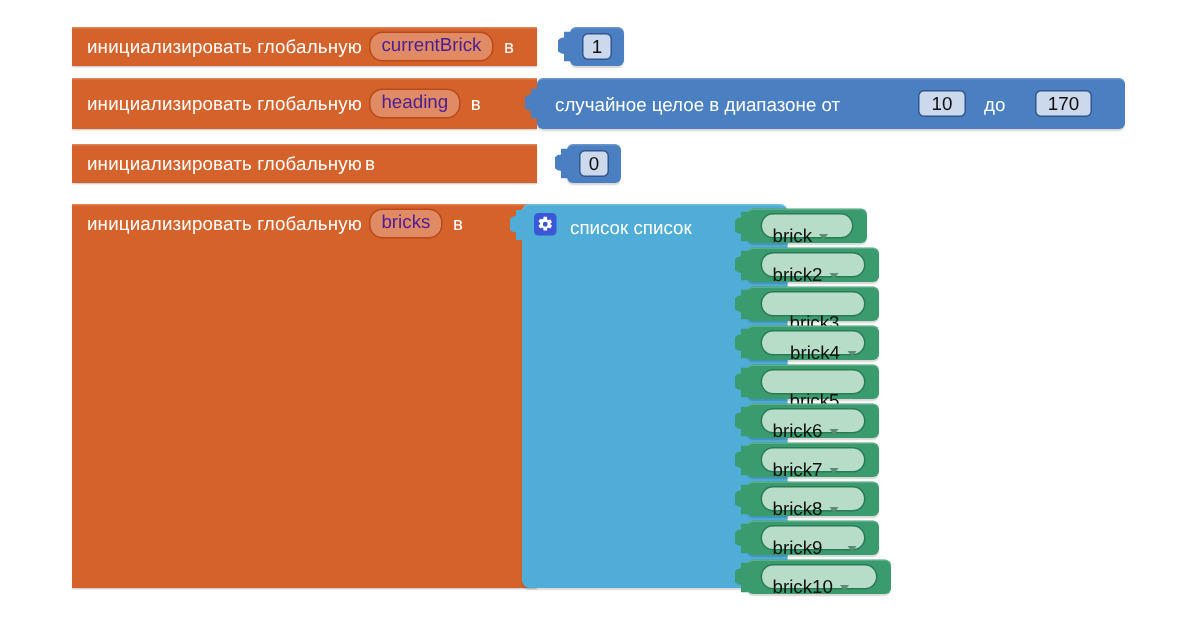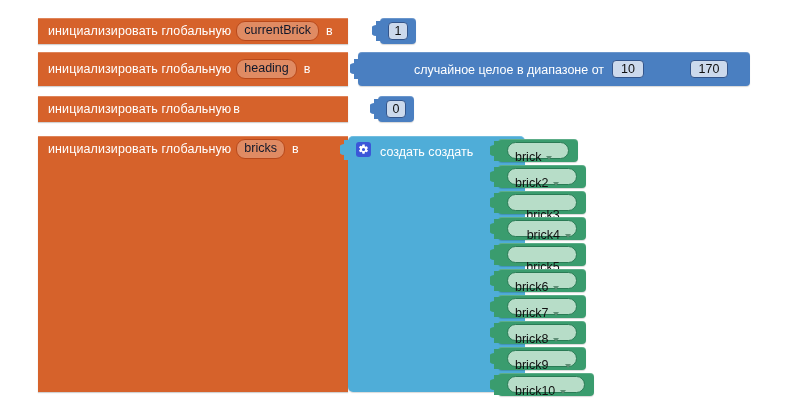--- a/index.html
+++ b/index.html
@@ -35,6 +35,7 @@
     border-radius: 0;
     box-shadow: inset 0 1px 0 rgba(255,255,255,0.22),
                 0 1px 1px rgba(0,0,0,0.18);
+    margin-left: 10px;
   }
   .var-row {
     position: absolute;

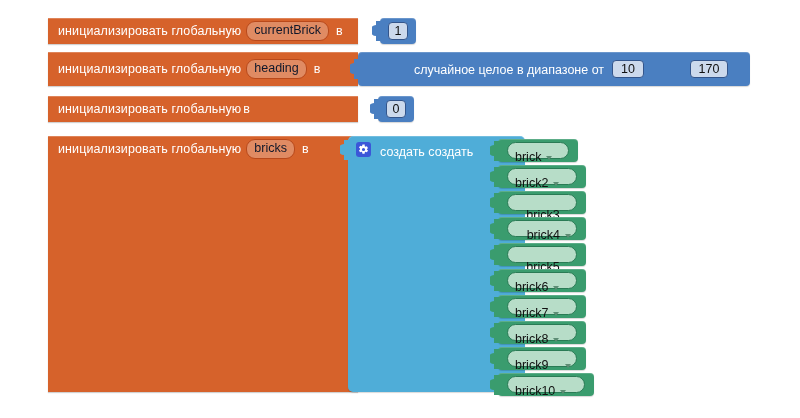--- a/index.html
+++ b/index.html
@@ -59,7 +59,7 @@
     background: #e08b63;
     border: 1px solid #b9491b;
     border-radius: 9px;
-    color: #0f172a;
+    color: #4c1d95;
     font-size: 12.5px;
     line-height: 1.25;
   }

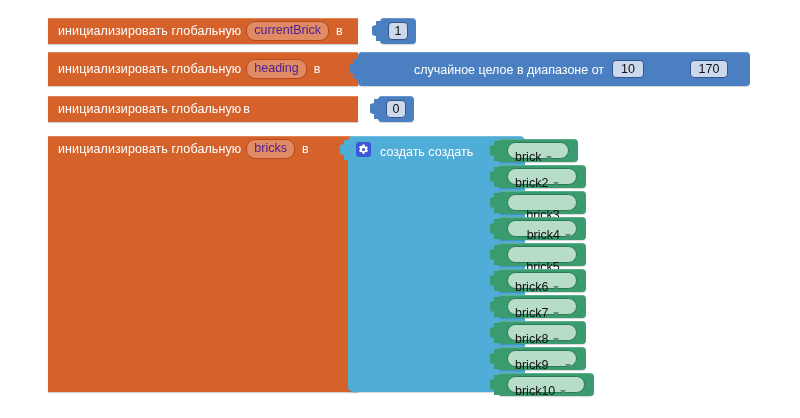--- a/index.html
+++ b/index.html
@@ -105,7 +105,6 @@
     font-size: 12.5px;
     white-space: nowrap;
     line-height: 1;
-    margin-left: 44px;
   }
 
   

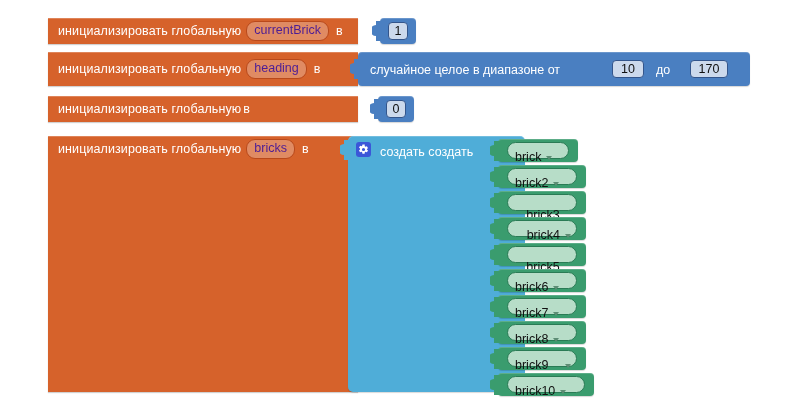--- a/index.html
+++ b/index.html
@@ -237,7 +237,7 @@
         <path fill="#ffffff" d="M19.43 12.98c.04-.32.07-.64.07-.98s-.03-.66-.07-.98l2.11-1.65a.5.5 0 0 0 .12-.64l-2-3.46a.5.5 0 0 0-.61-.22l-2.49 1a7.3 7.3 0 0 0-1.69-.98l-.38-2.65A.5.5 0 0 0 14 1h-4a.5.5 0 0 0-.49.42l-.38 2.65c-.61.25-1.17.58-1.69.98l-2.49-1a.5.5 0 0 0-.61.22l-2 3.46a.5.5 0 0 0 .12.64l2.11 1.65c-.04.32-.07.65-.07.98s.03.66.07.98l-2.11 1.65a.5.5 0 0 0-.12.64l2 3.46c.12.22.39.3.61.22l2.49-1c.52.4 1.08.73 1.69.98l.38 2.65c.04.24.25.42.49.42h4c.24 0 .45-.18.49-.42l.38-2.65c.61-.25 1.17-.58 1.69-.98l2.49 1c.22.08.49 0 .61-.22l2-3.46a.5.5 0 0 0-.12-.64l-2.11-1.65zM12 15.5A3.5 3.5 0 1 1 12 8.5a3.5 3.5 0 0 1 0 7z"></path>
       </svg>
     </div>
-    <div class="list-label" style="left:32px; top:10px;">создать создать</div>
+    <div class="list-label" style="left:32px; top:10px;">список список</div>
   </div>
 
   <div id="list-items">

